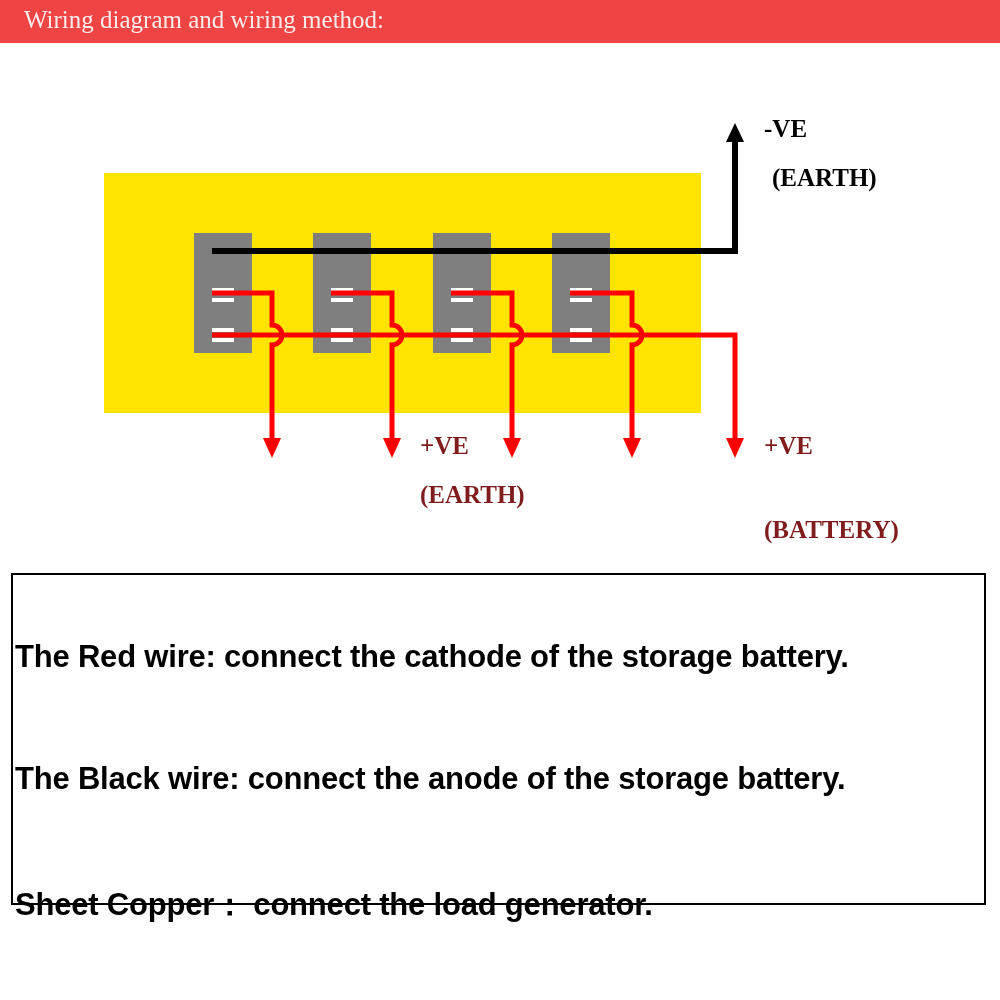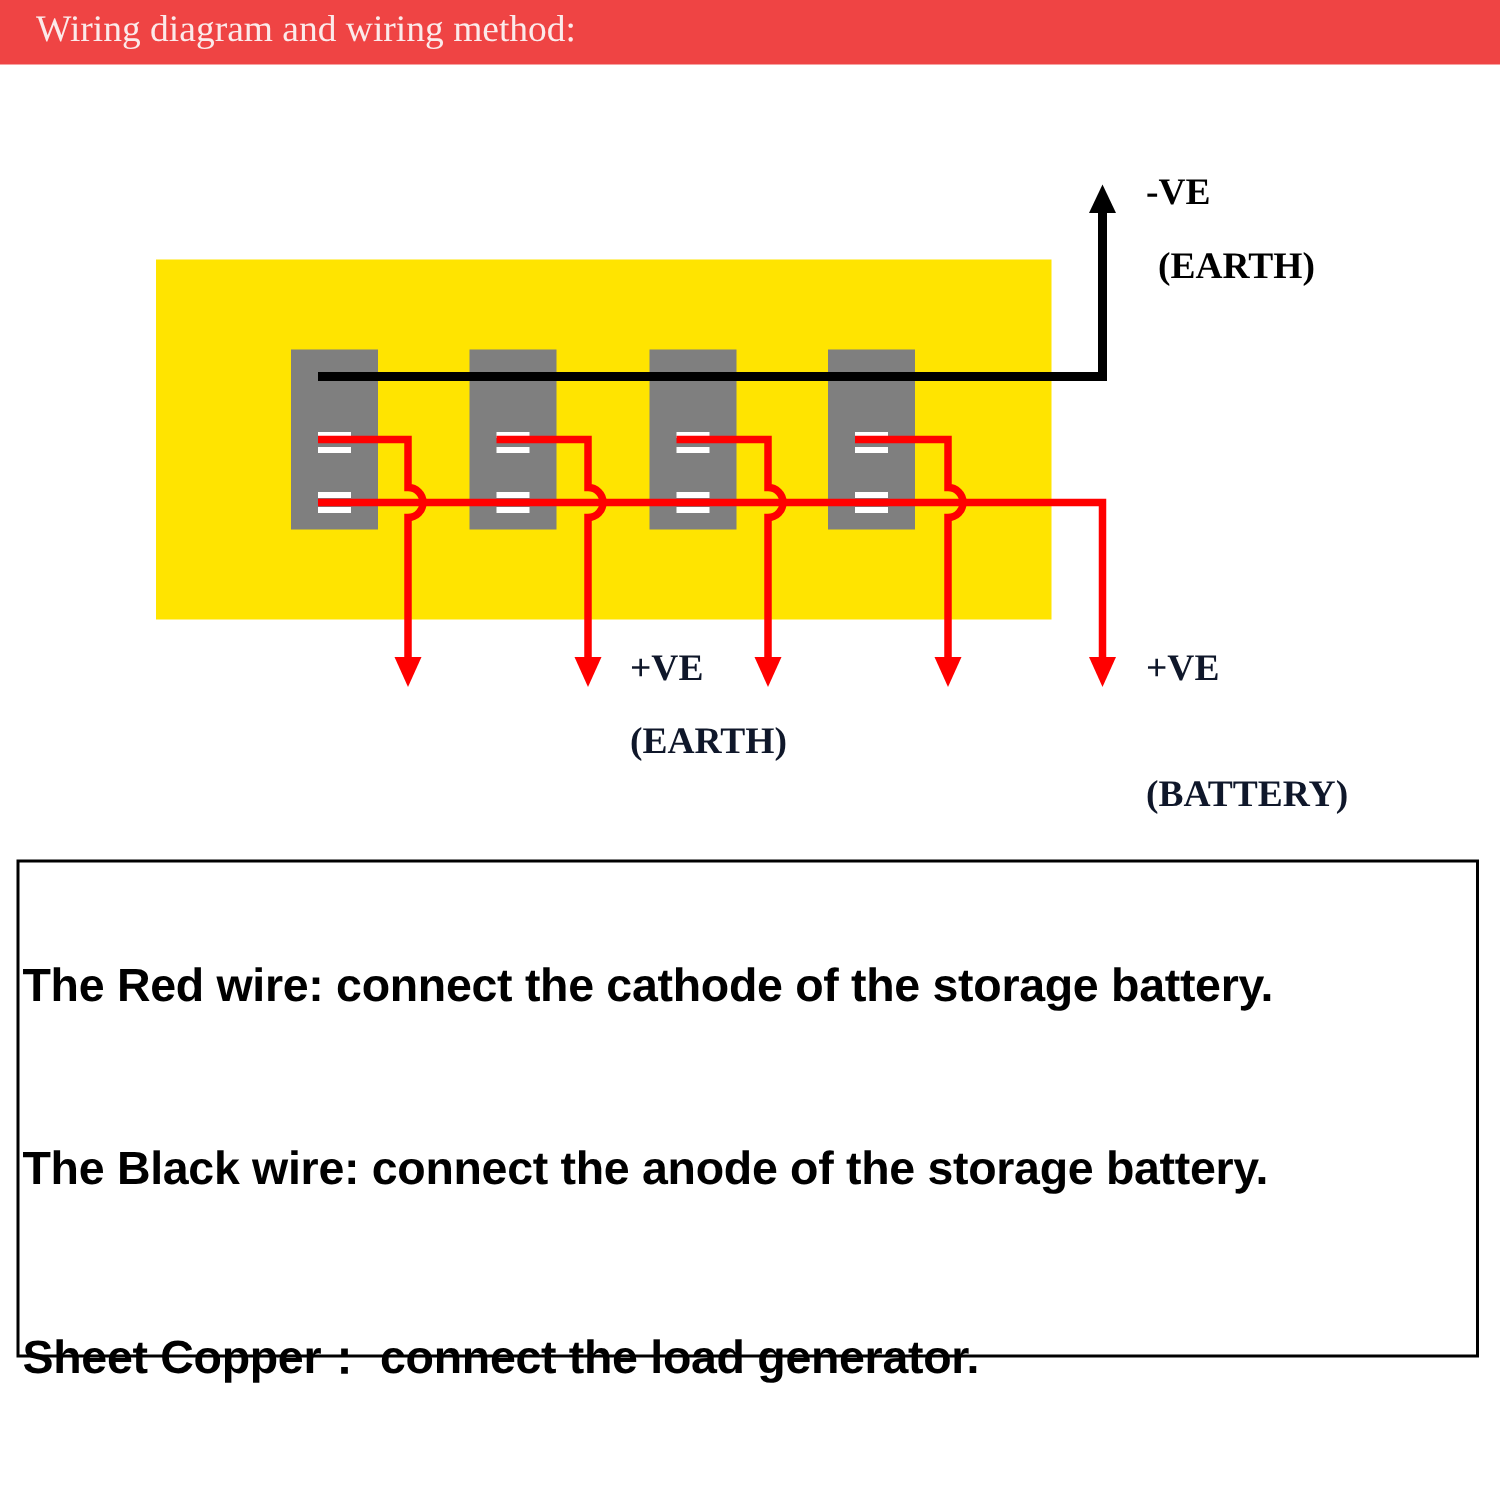--- a/index.html
+++ b/index.html
@@ -18,7 +18,7 @@
     position:absolute; font-family:Liberation Serif, serif;
     font-weight:bold; font-size:25px; white-space:nowrap; line-height:1;
   }
-  .lbl.red { color:#0f172a; }
+  .lbl.red { color:#7f1d1d; }
   .lbl.black { color:#000; }
   .notes {
     position:absolute; left:11px; top:573px; width:975px; height:332px;

